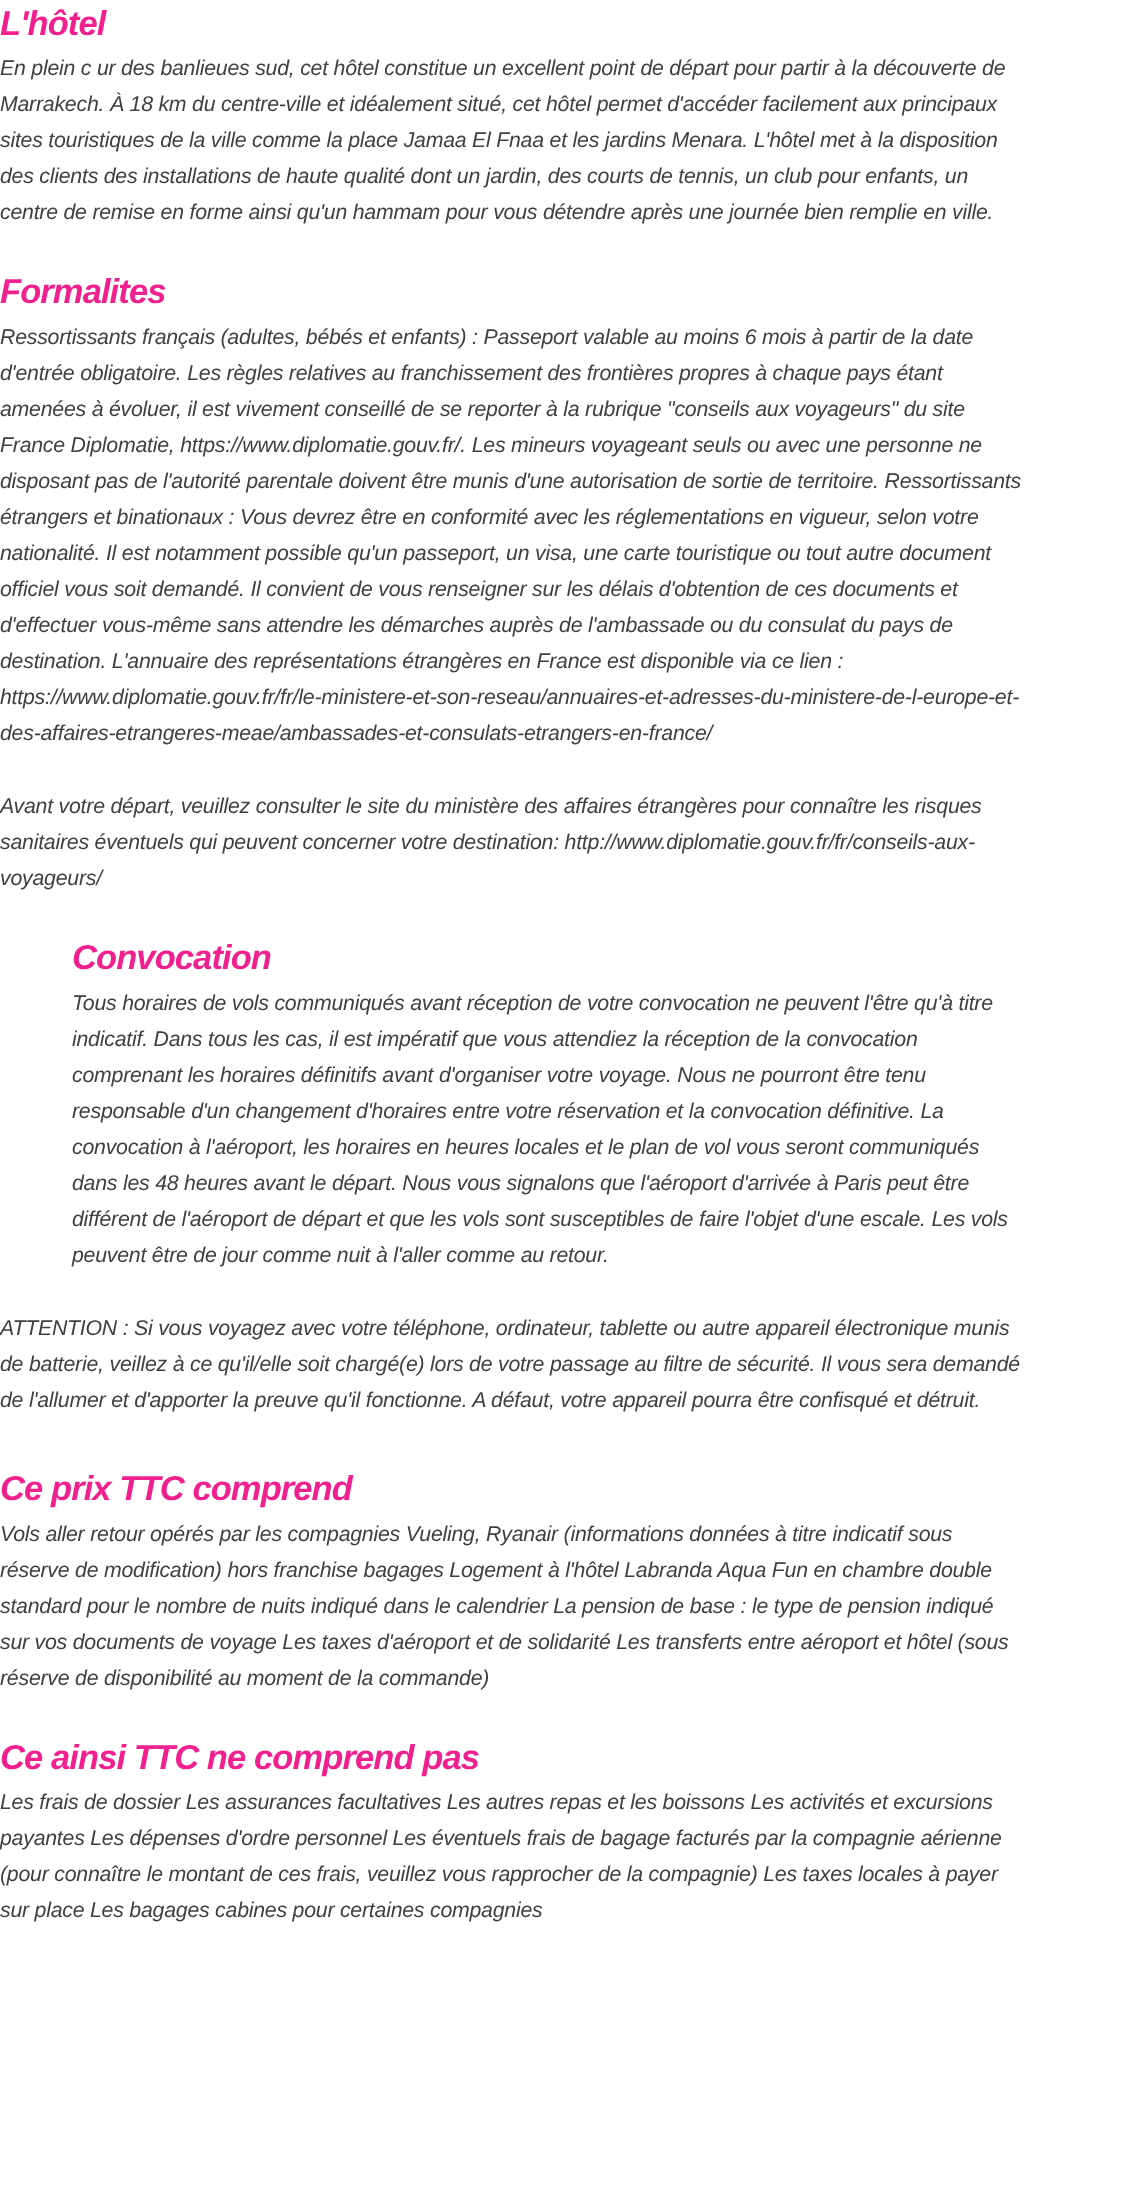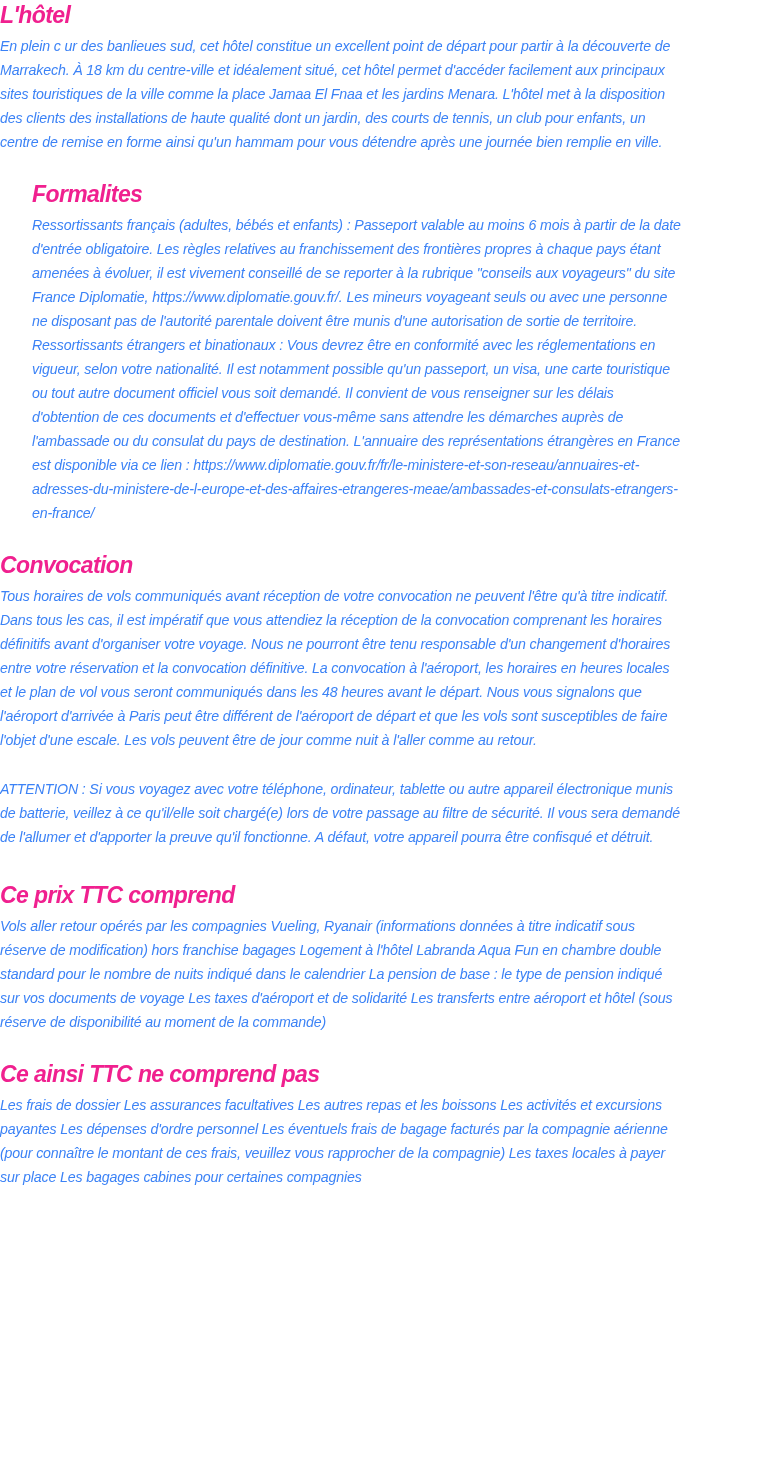--- a/index.html
+++ b/index.html
@@ -40,7 +40,7 @@
       font-size: 14.2px;
       line-height: 24px;
       letter-spacing: -0.15px;
-      color: #3b82f6;
+      color: #404040;
       word-wrap: break-word;
       overflow-wrap: break-word;
     }

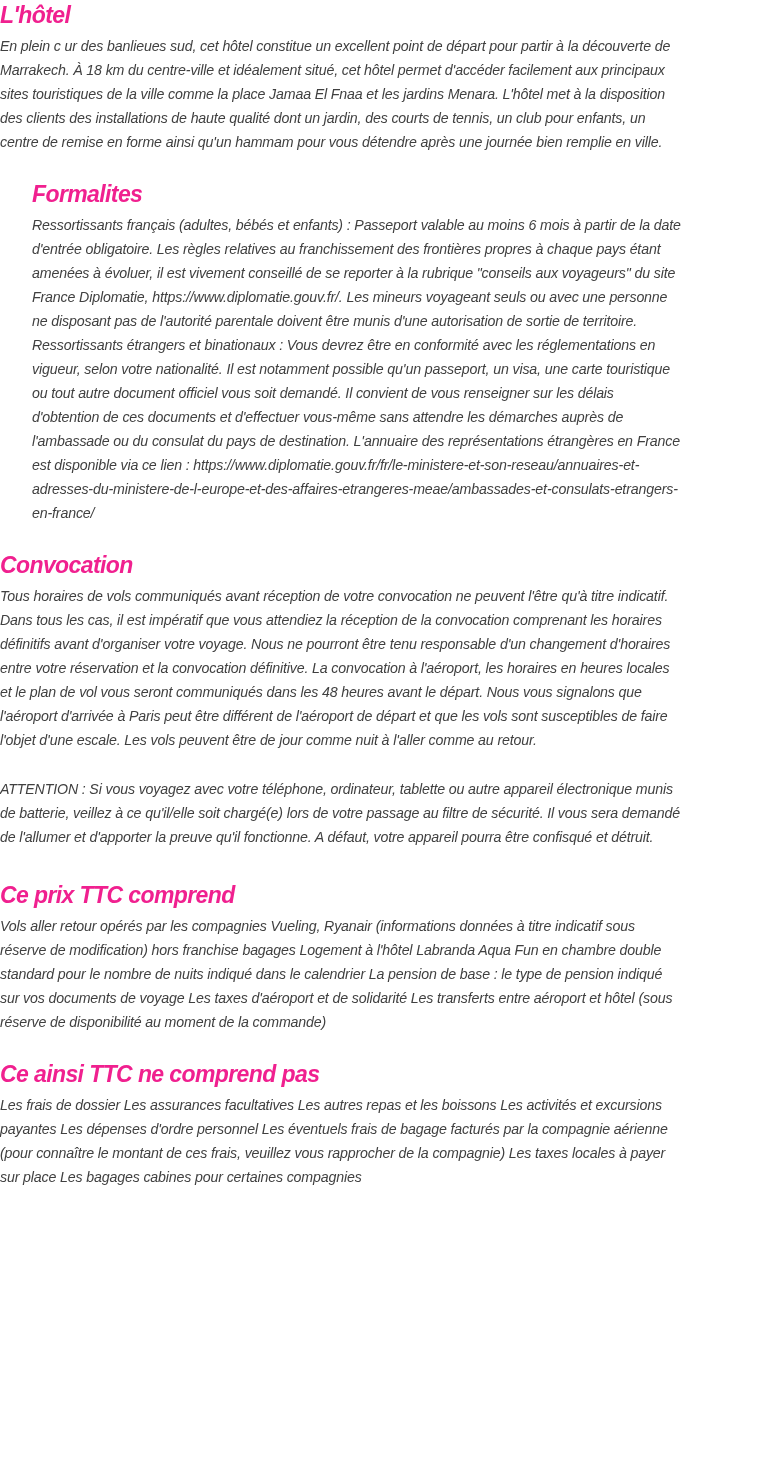--- a/index.html
+++ b/index.html
@@ -45,7 +45,7 @@
       overflow-wrap: break-word;
     }
     #sec-hotel { padding-top: 0px; }
-    #sec-formalites { margin-top: 25px; padding-left: 32px; }
+    #sec-formalites { margin-top: 25px; }
     #sec-pension { margin-top: 25px; }
     #sec-sante { margin-top: 25px; }
     #sec-convocation { margin-top: 25px; }

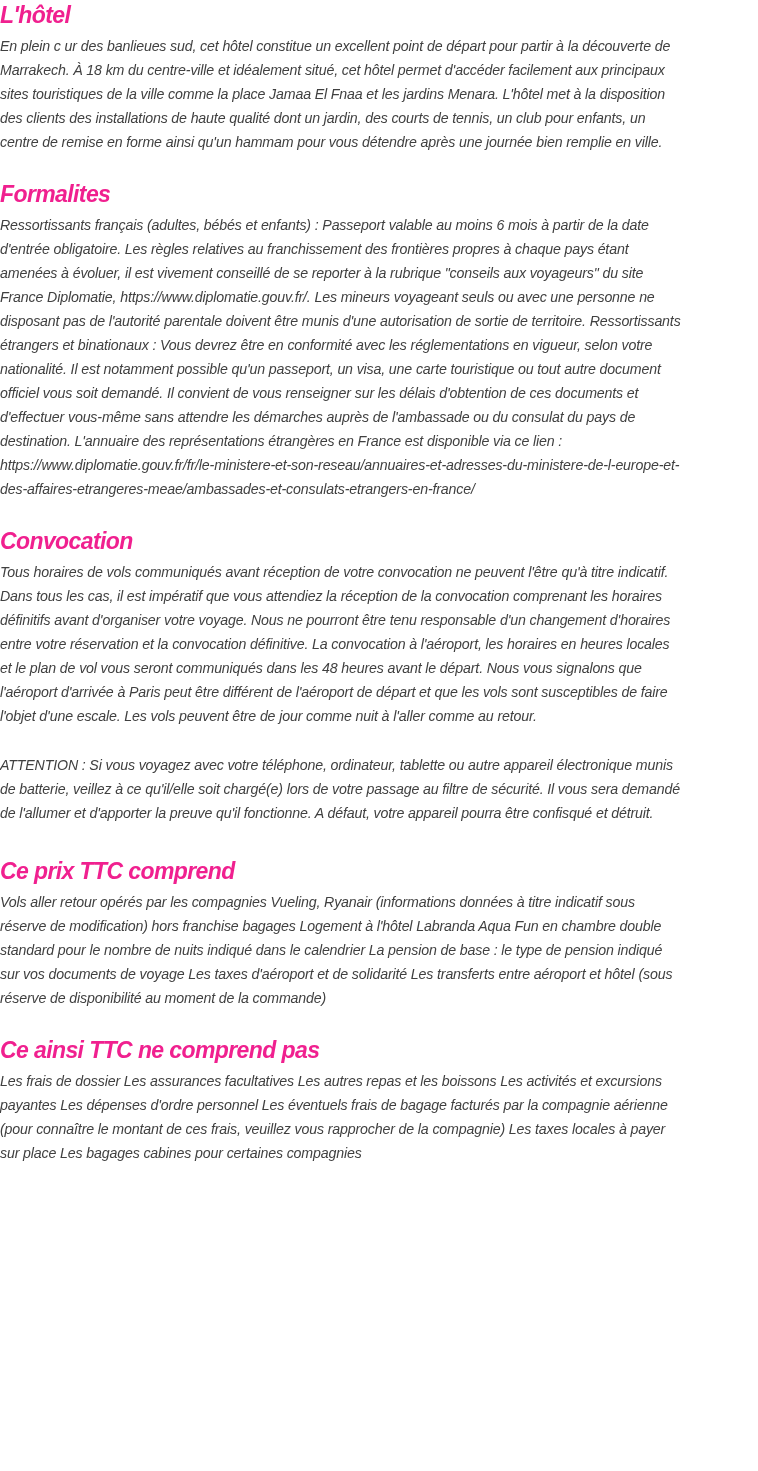--- a/index.html
+++ b/index.html
@@ -70,6 +70,7 @@
 
 
   <section class="section" id="sec-sante">
+    <p class="section-body">Avant votre départ, veuillez consulter le site du ministère des affaires étrangères pour connaître les risques sanitaires éventuels qui peuvent concerner votre destination: http://www.diplomatie.gouv.fr/fr/conseils-aux-voyageurs/</p>
   </section>
 
   <section class="section" id="sec-convocation">

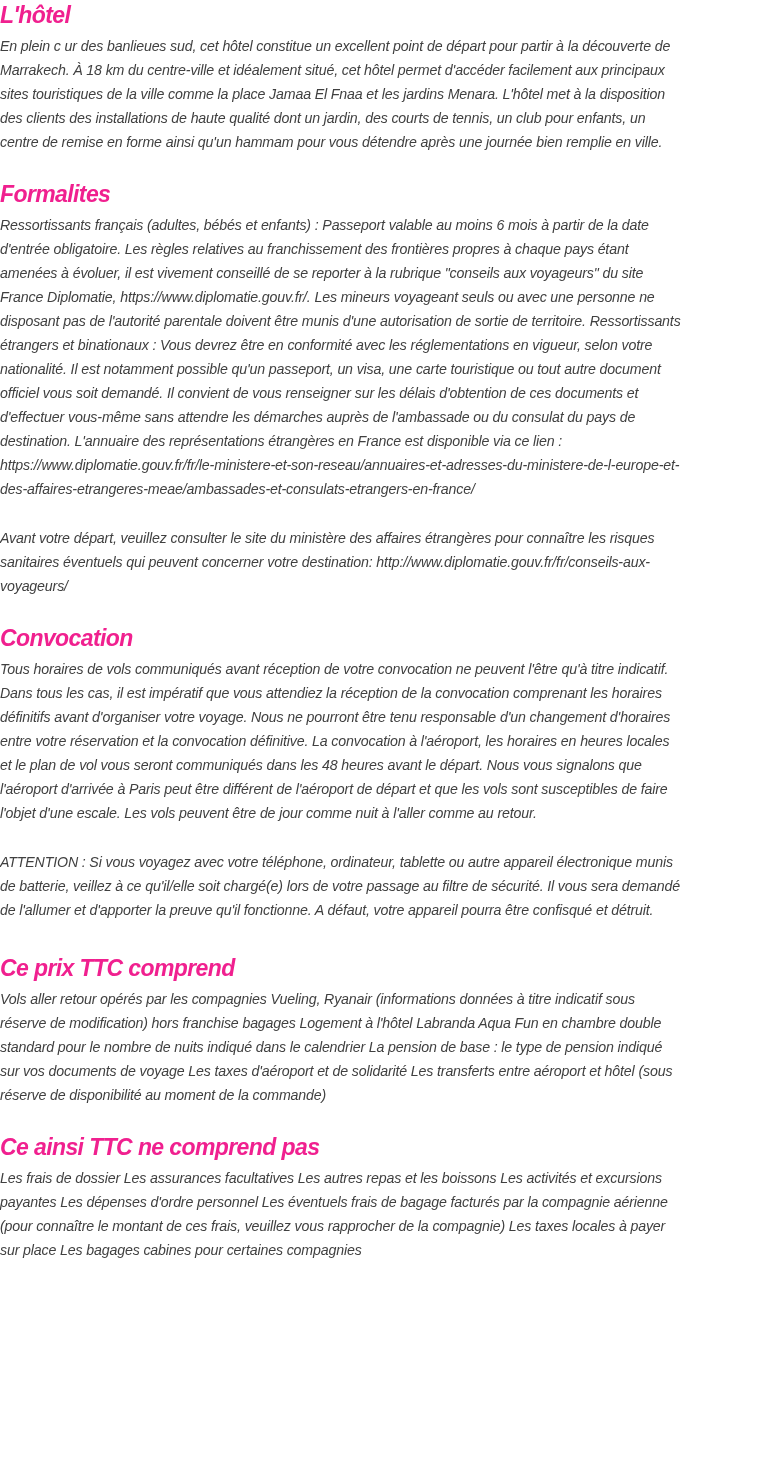--- a/index.html
+++ b/index.html
@@ -48,7 +48,7 @@
     #sec-formalites { margin-top: 25px; }
     #sec-pension { margin-top: 25px; }
     #sec-sante { margin-top: 25px; }
-    #sec-convocation { margin-top: 25px; }
+    #sec-convocation { margin-top: 25px; padding-left: 48px; }
     #sec-infos { margin-top: 25px; }
     #sec-comprend { margin-top: 31px; }
     #sec-ne-comprend { margin-top: 25px; }

